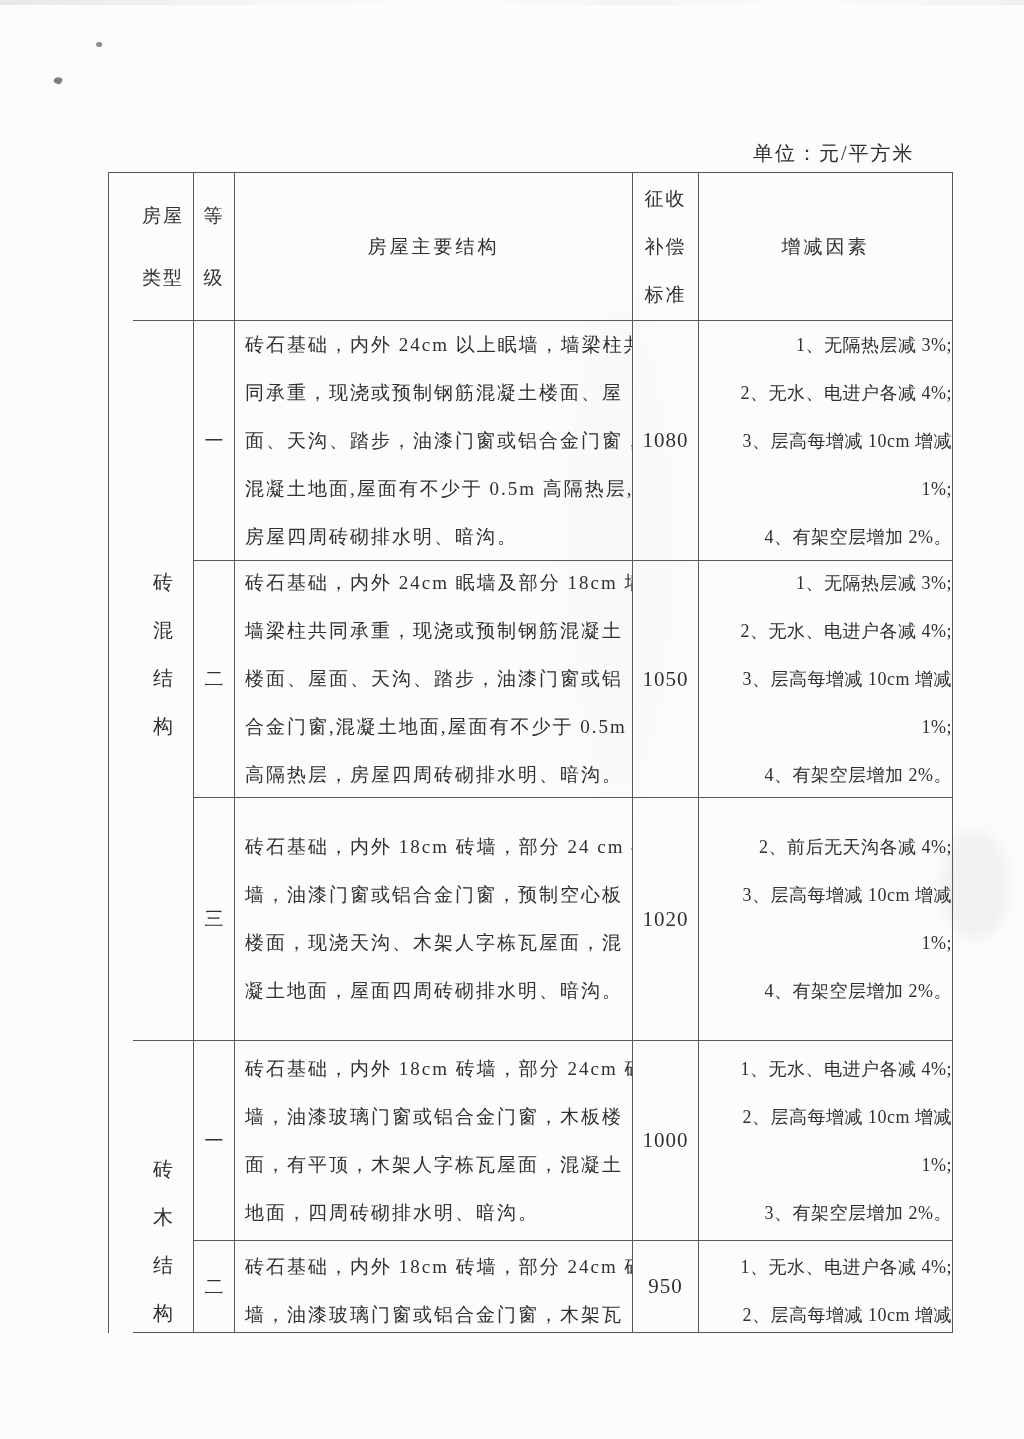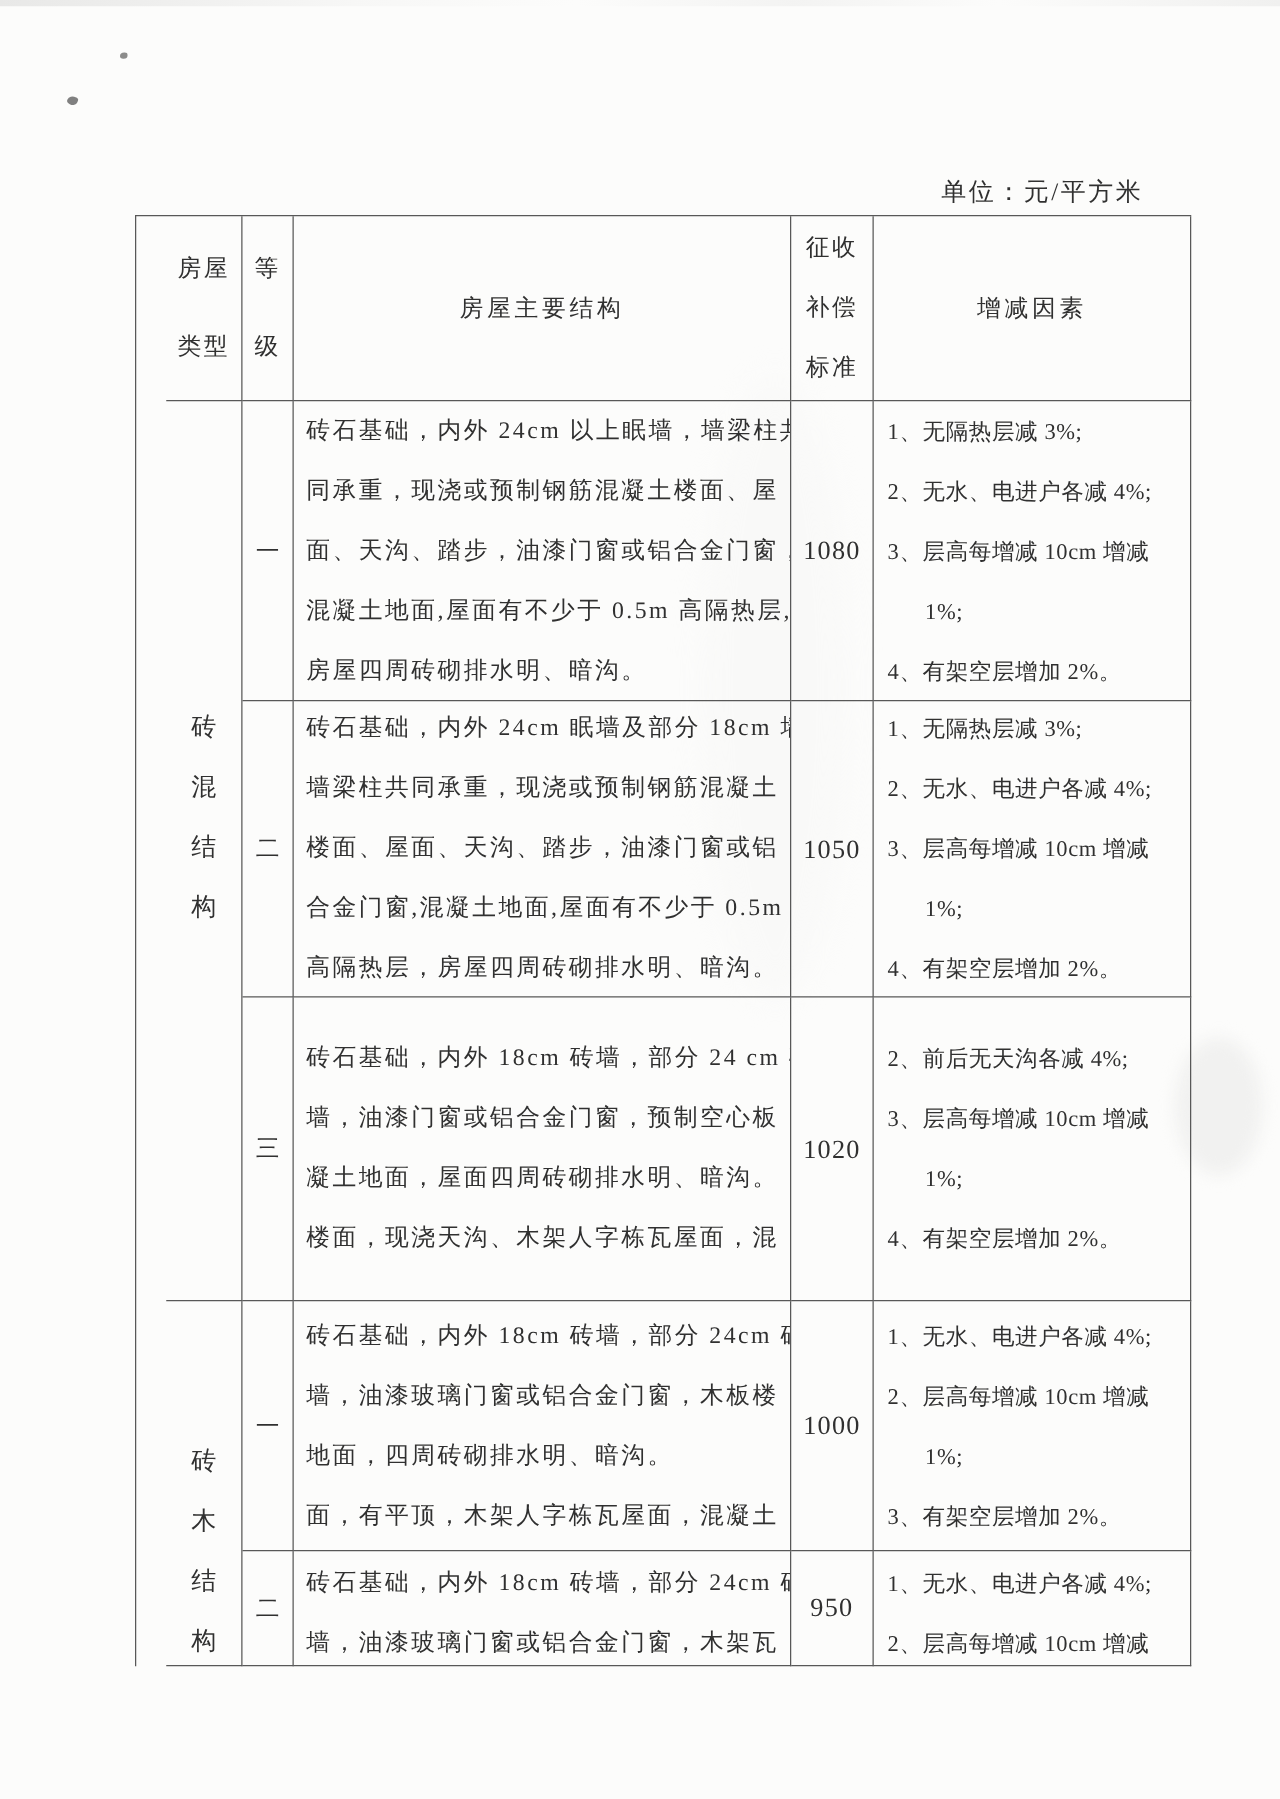--- a/index.html
+++ b/index.html
@@ -50,7 +50,7 @@
   .c-struct{grid-column:3;align-items:flex-start;padding-left:10px;font-size:19px;}
   .c-struct .tline{letter-spacing:2px;}
   .c-std{grid-column:4;font-size:21px;letter-spacing:1px;align-items:center;}
-  .c-fact{grid-column:5;align-items:flex-start;padding-left:11px;font-size:18px;}
+  .c-fact{grid-column:5;align-items:flex-end;padding-left:11px;font-size:18px;}
   .c-fact .tline{letter-spacing:0.5px;}
 
   .r1{grid-row:1;}.r2{grid-row:2;}.r3{grid-row:3;}.r4{grid-row:4;}.r5{grid-row:5;}.r6{grid-row:6;}

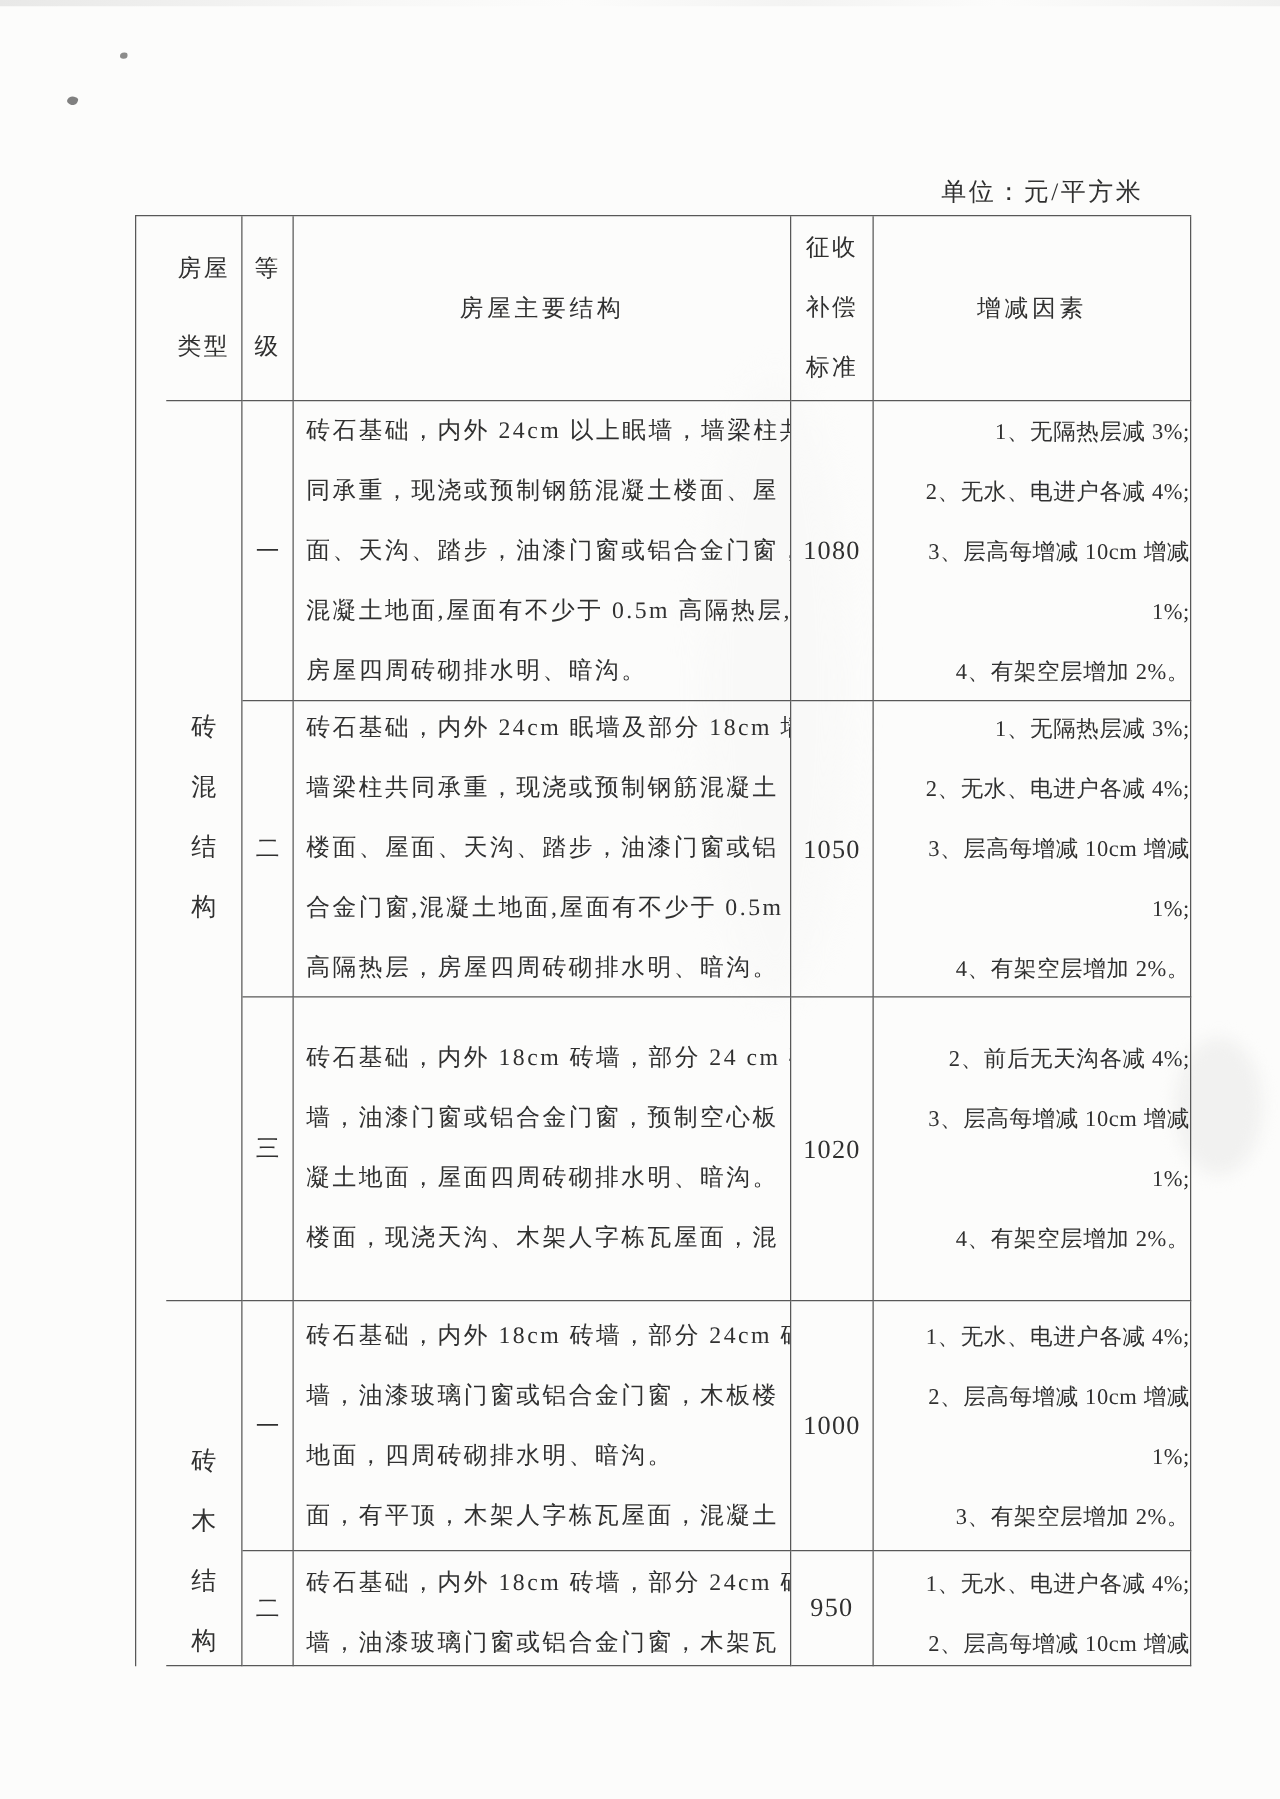--- a/index.html
+++ b/index.html
@@ -146,8 +146,8 @@
     <div class="cell c-struct r4">
         <div class="tline">砖石基础，内外 18cm 砖墙，部分 24 cm 砖</div>
         <div class="tline">墙，油漆门窗或铝合金门窗，预制空心板</div>
+        <div class="tline">楼面，现浇天沟、木架人字栋瓦屋面，混</div>
         <div class="tline">凝土地面，屋面四周砖砌排水明、暗沟。</div>
-        <div class="tline">楼面，现浇天沟、木架人字栋瓦屋面，混</div>
       </div>
     <div class="cell c-std r4">1020</div>
     <div class="cell c-fact r4">

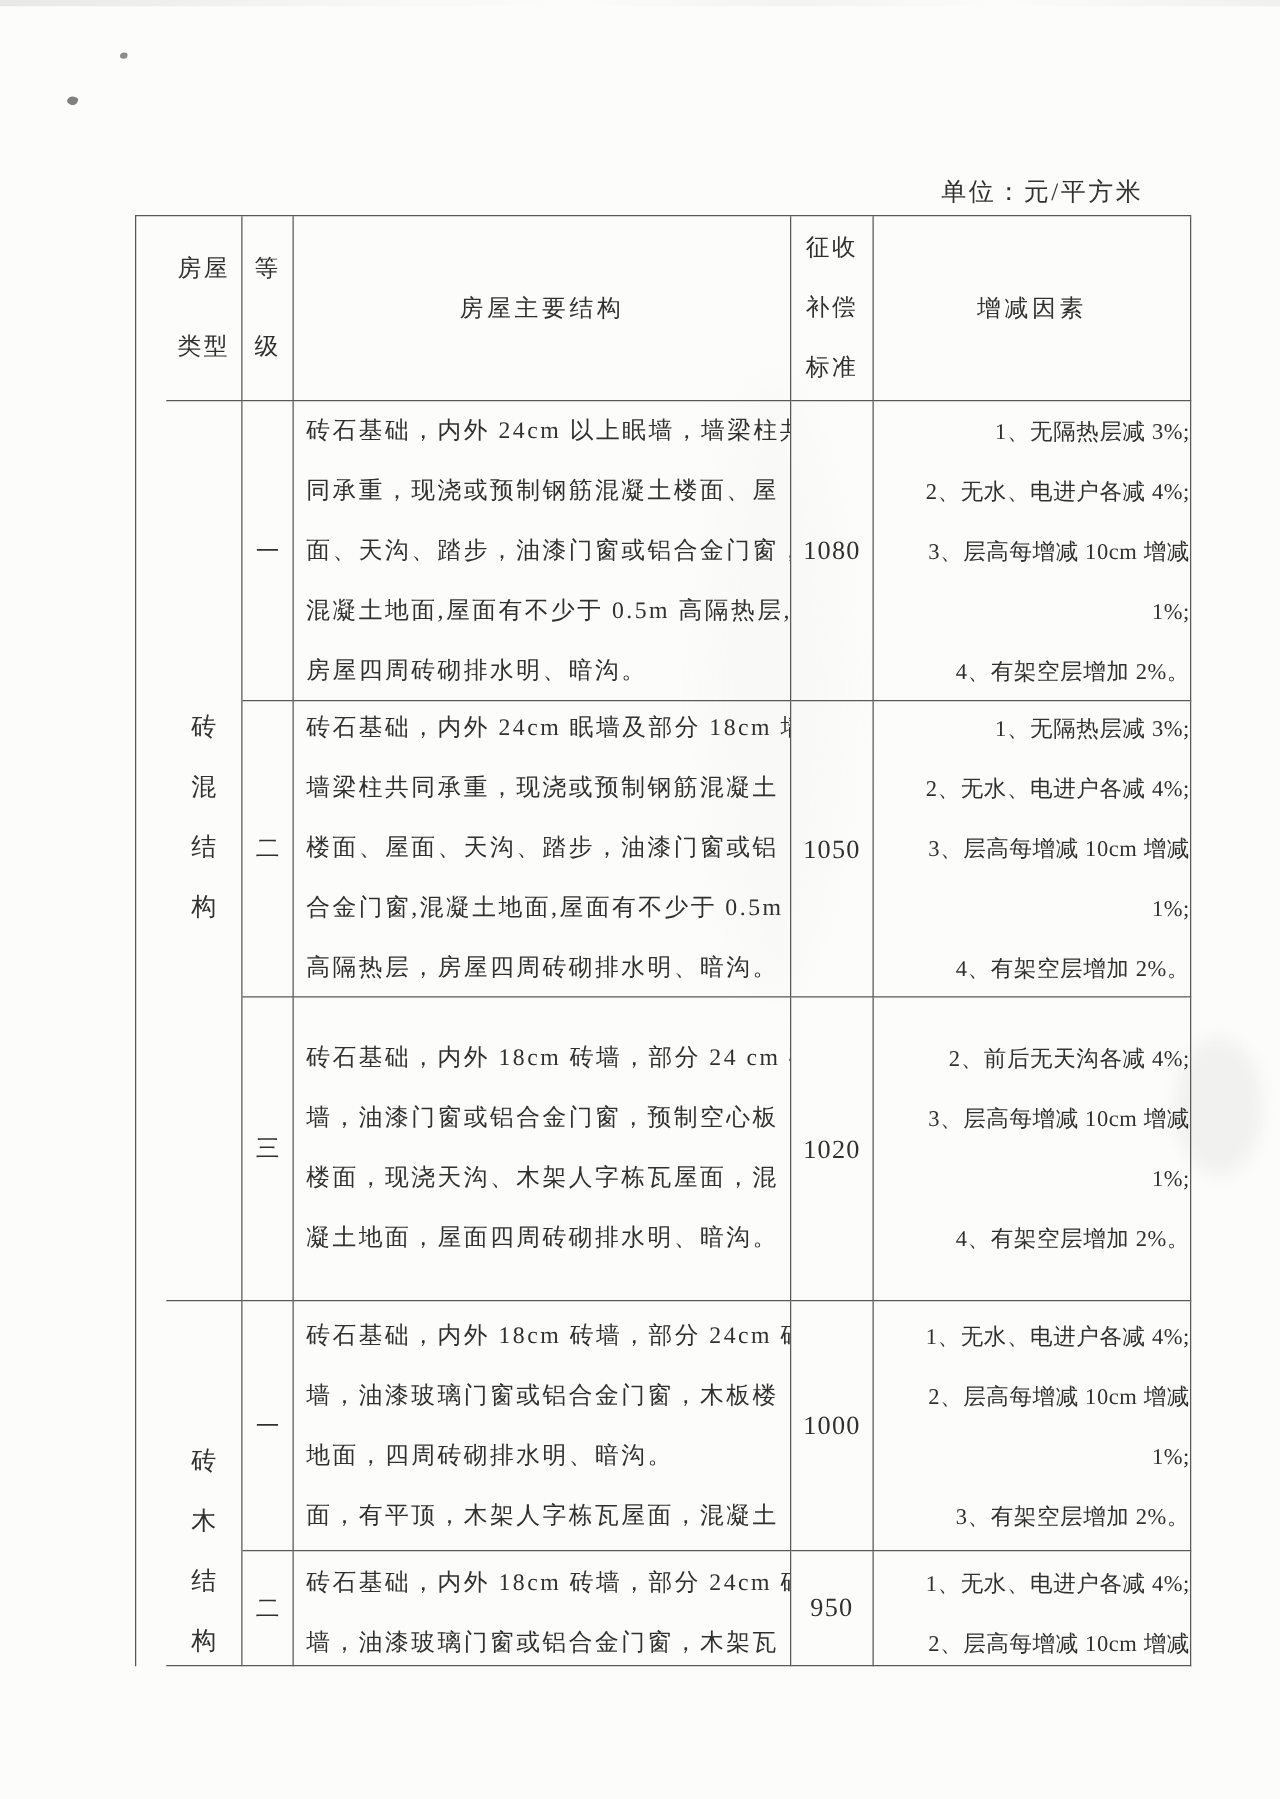--- a/index.html
+++ b/index.html
@@ -161,8 +161,8 @@
     <div class="cell c-struct r5">
         <div class="tline">砖石基础，内外 18cm 砖墙，部分 24cm 砖</div>
         <div class="tline">墙，油漆玻璃门窗或铝合金门窗，木板楼</div>
+        <div class="tline">面，有平顶，木架人字栋瓦屋面，混凝土</div>
         <div class="tline">地面，四周砖砌排水明、暗沟。</div>
-        <div class="tline">面，有平顶，木架人字栋瓦屋面，混凝土</div>
       </div>
     <div class="cell c-std r5">1000</div>
     <div class="cell c-fact r5">

